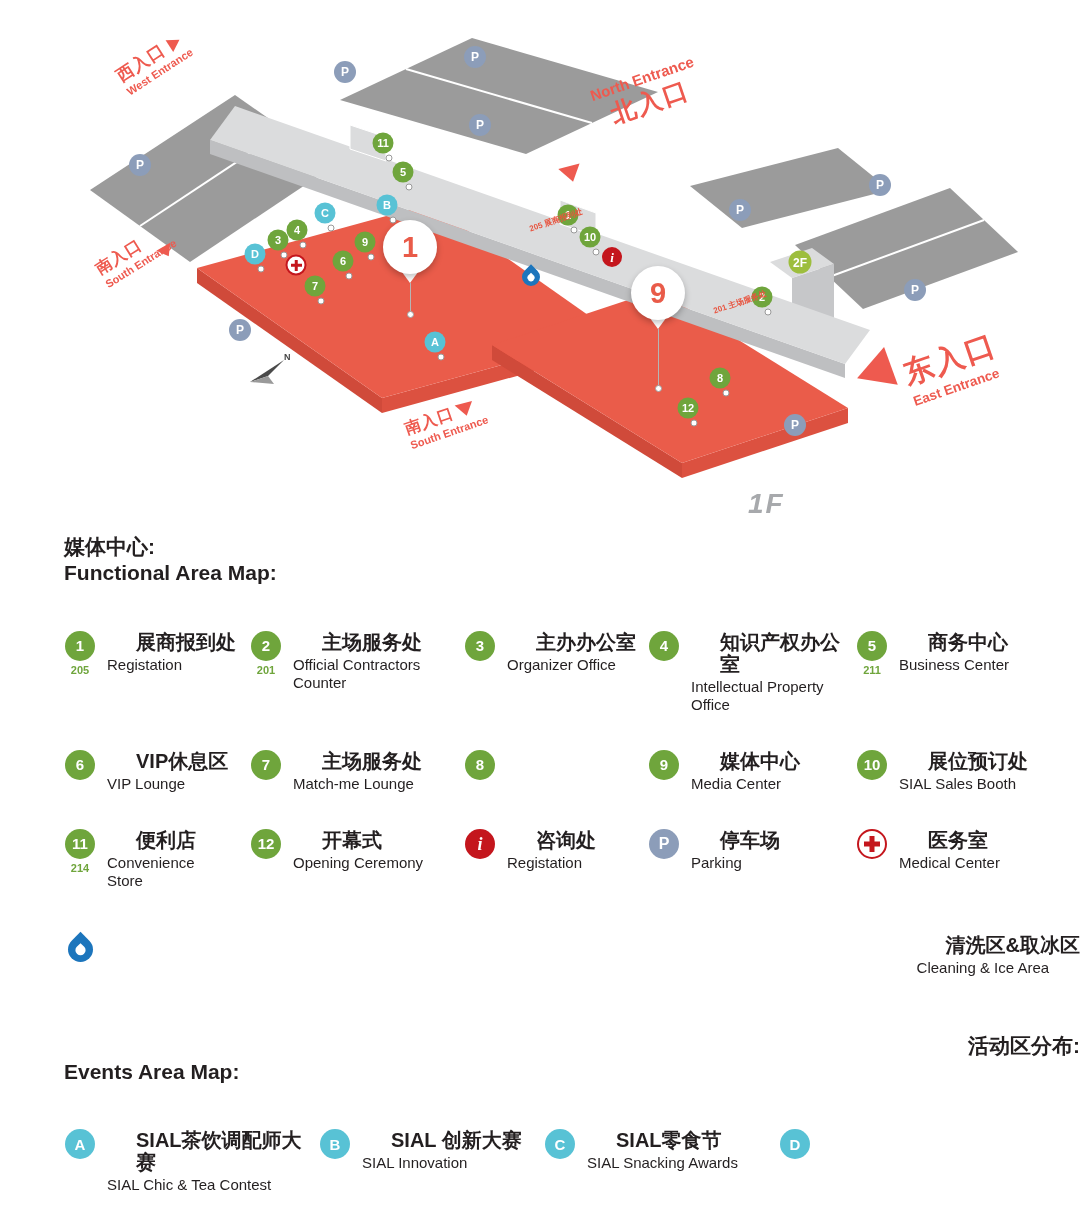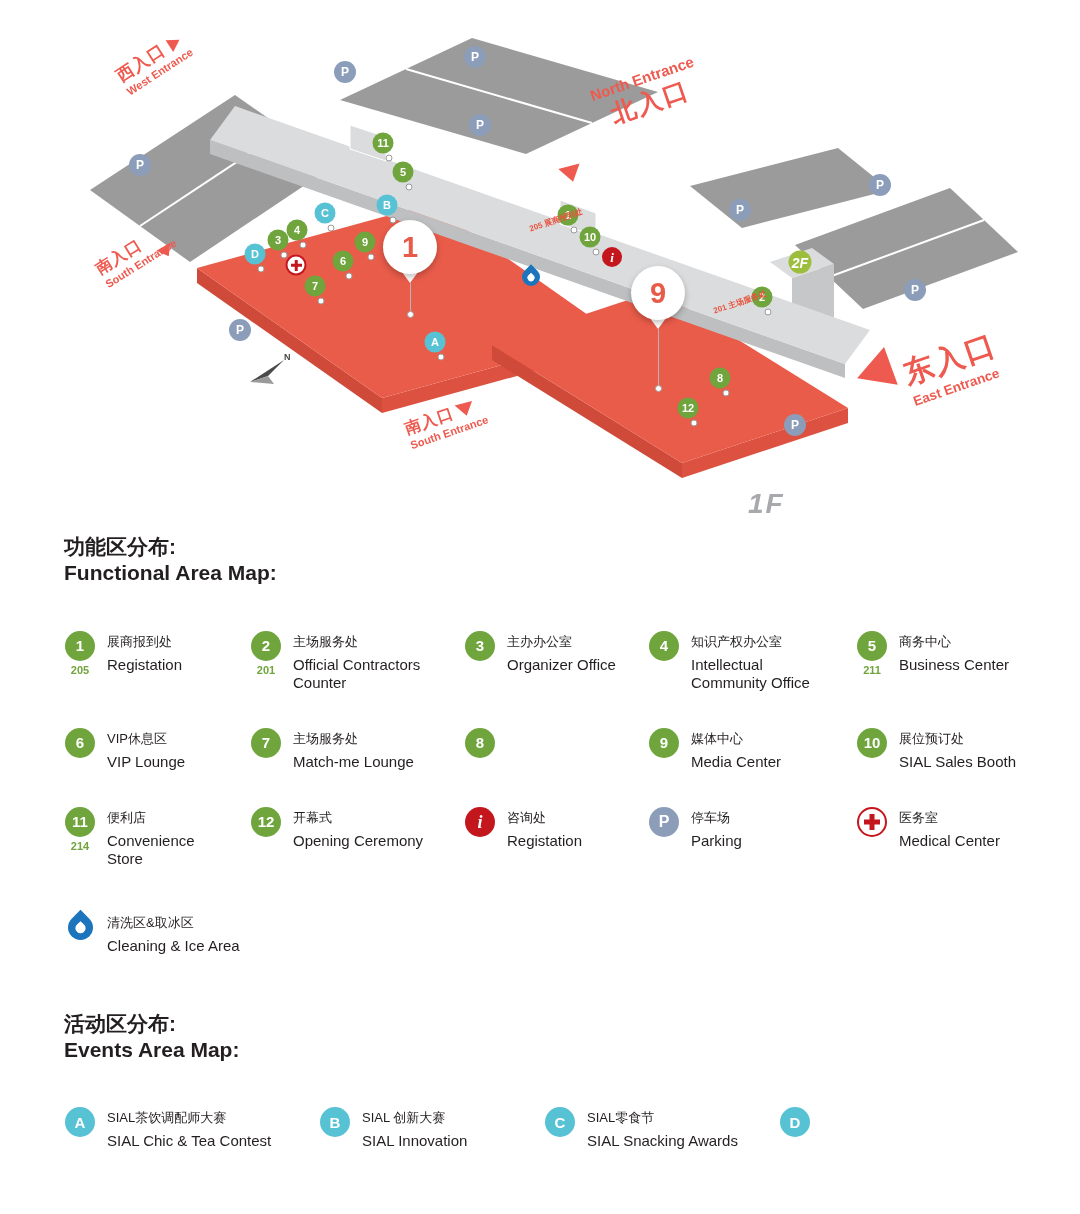--- a/index.html
+++ b/index.html
@@ -20,7 +20,7 @@
   }
   .m-green { background:#6FA53C; }
   .m-teal  { background:#58C2D5; }
-  .m-2f    { background:#9DBE3D; width:23px; height:23px; font-size:14px;font-style:italic; }
+  .m-2f    { background:#9DBE3D; width:23px; height:23px; font-size:12px; }
   .m-p     { background:#8C9DB9; width:22px; height:22px; font-size:12px; }
   .m-i     { background:#C4161D; width:20px; height:20px;
              font-family:"Liberation Serif", serif; font-style:italic; font-size:13px; }

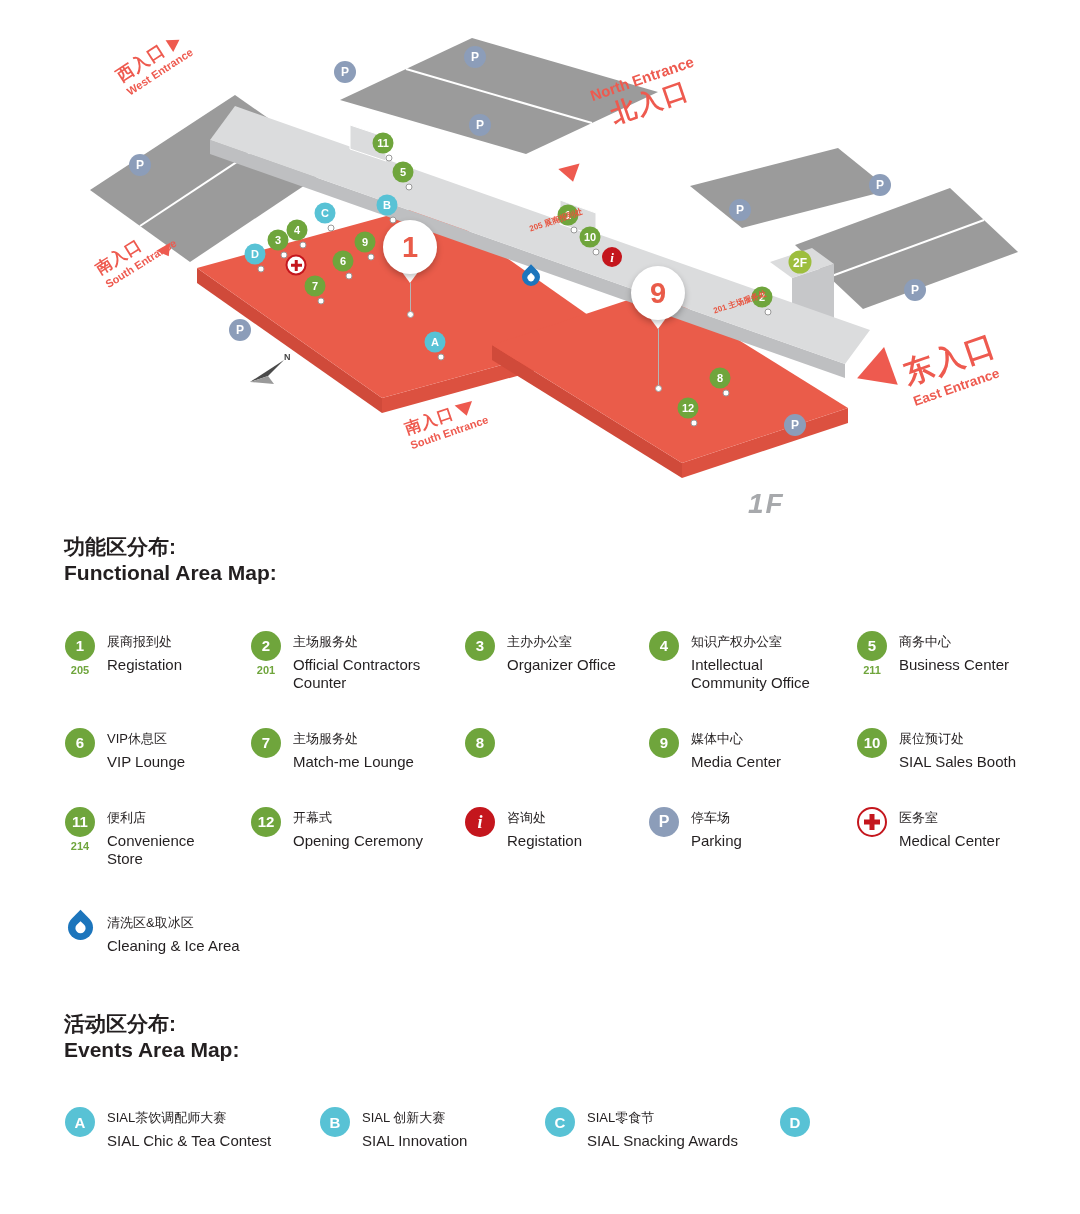--- a/index.html
+++ b/index.html
@@ -255,7 +255,7 @@
 
 <div class="legend">
 
-  <div class="sec-title">功能区分布:</div>
+  <div class="sec-title">媒体中心:</div>
   <div class="sec-title">Functional Area Map:</div>
 
   <div class="fgrid">

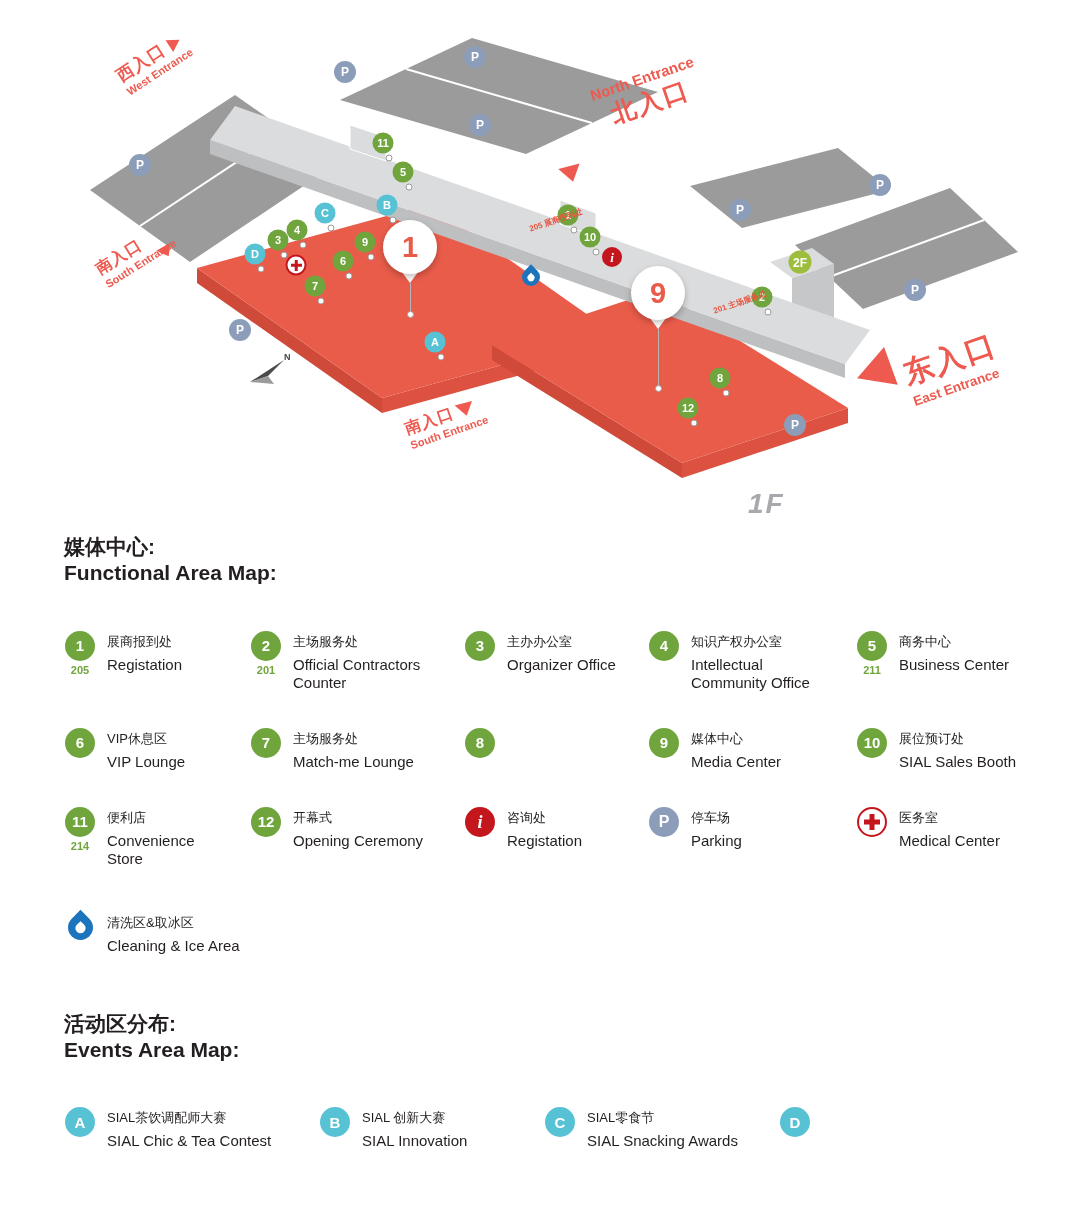--- a/index.html
+++ b/index.html
@@ -108,7 +108,7 @@
   .c-slate { background:#8C9DB9; font-size:16px; }
   .c-red   { background:#C4161D; font-family:"Liberation Serif", serif; font-style:italic; font-size:18px; }
   .sub { margin-top:3px; color:#6FA53C; font-size:11px; font-weight:bold; }
-  .txt .zh { font-size:13px; font-weight:normal; line-height:22px; }
+  .txt .zh { font-size:20px; font-weight:bold; line-height:22px;margin-left:29px; }
   .txt .en { font-size:15px; line-height:18px; margin-top:3px; }
   .medical-lg {
     position:relative; width:30px; height:30px; border-radius:50%;

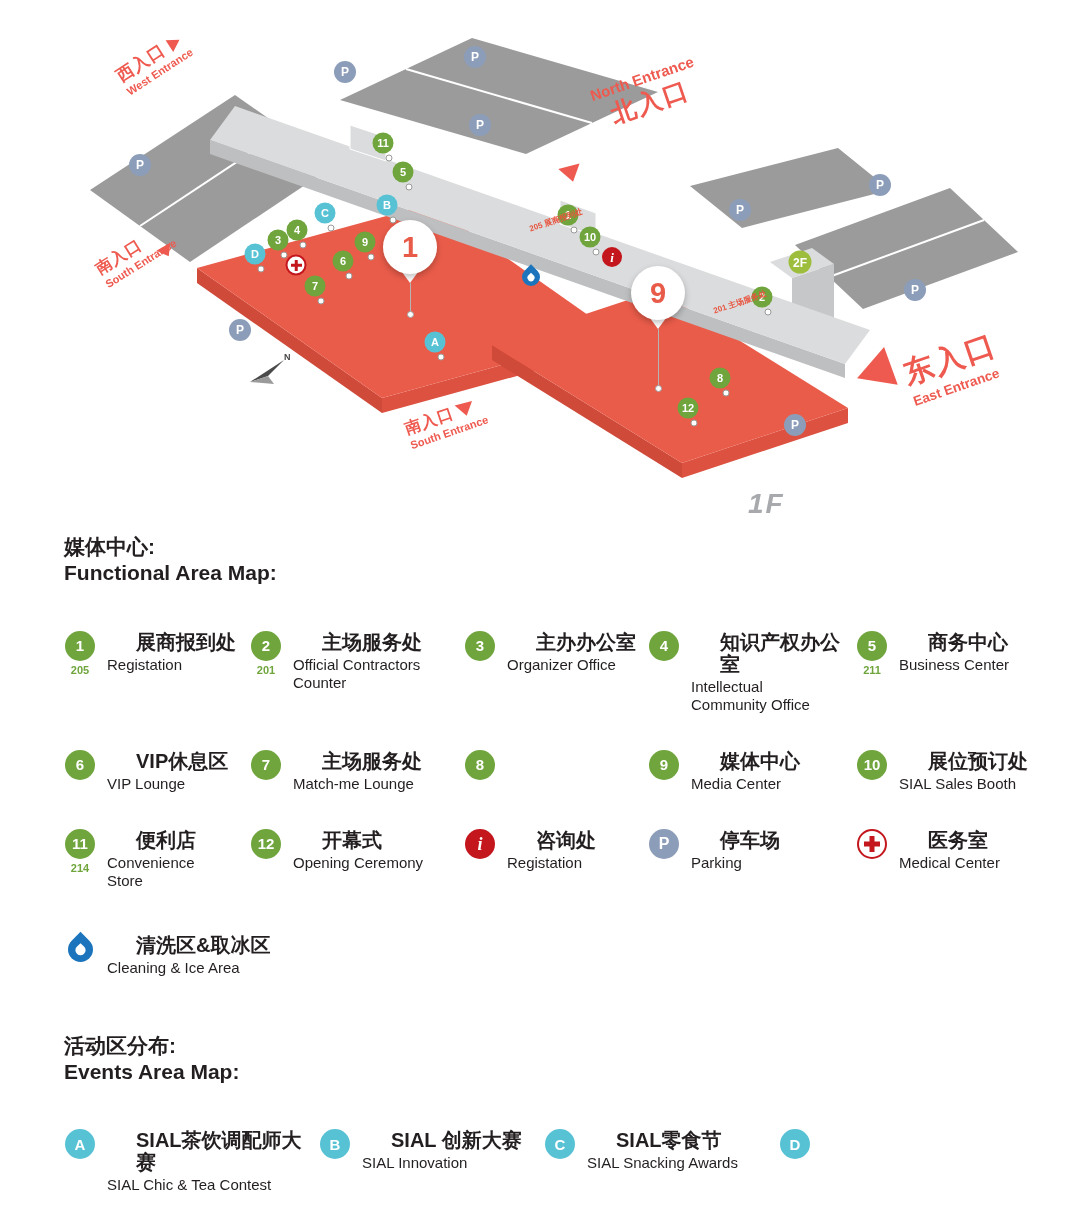--- a/index.html
+++ b/index.html
@@ -298,7 +298,7 @@
         </div>
       <div class="txt">
           <div class="zh">知识产权办公室</div>
-        <div class="en" style="max-width:150px;">Intellectual Community Office</div>
+        <div class="en" style="max-width:150px;">Intellectual Property Office</div>
         </div>
     </div>
 

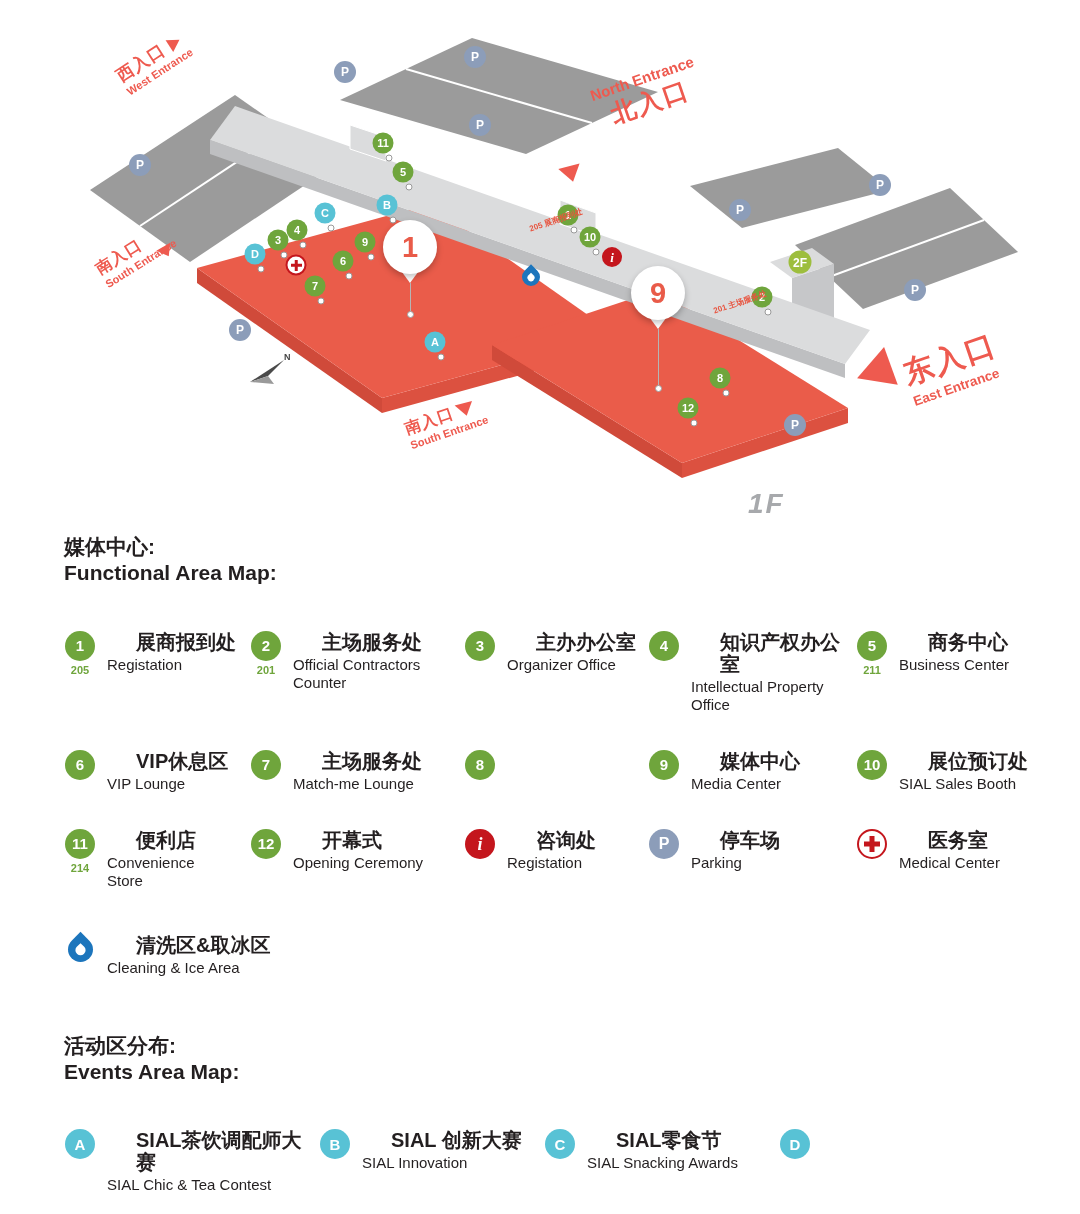--- a/index.html
+++ b/index.html
@@ -127,7 +127,7 @@
     position:absolute; left:32%; top:32%; width:38%; height:38%;
     background:#fff; border-radius:0 50% 50% 50%;
   }
-  .drow { margin-top:44px; }
+  .drow { margin-top:44px;justify-content:space-between; }
 </style>
 </head>
 <body>

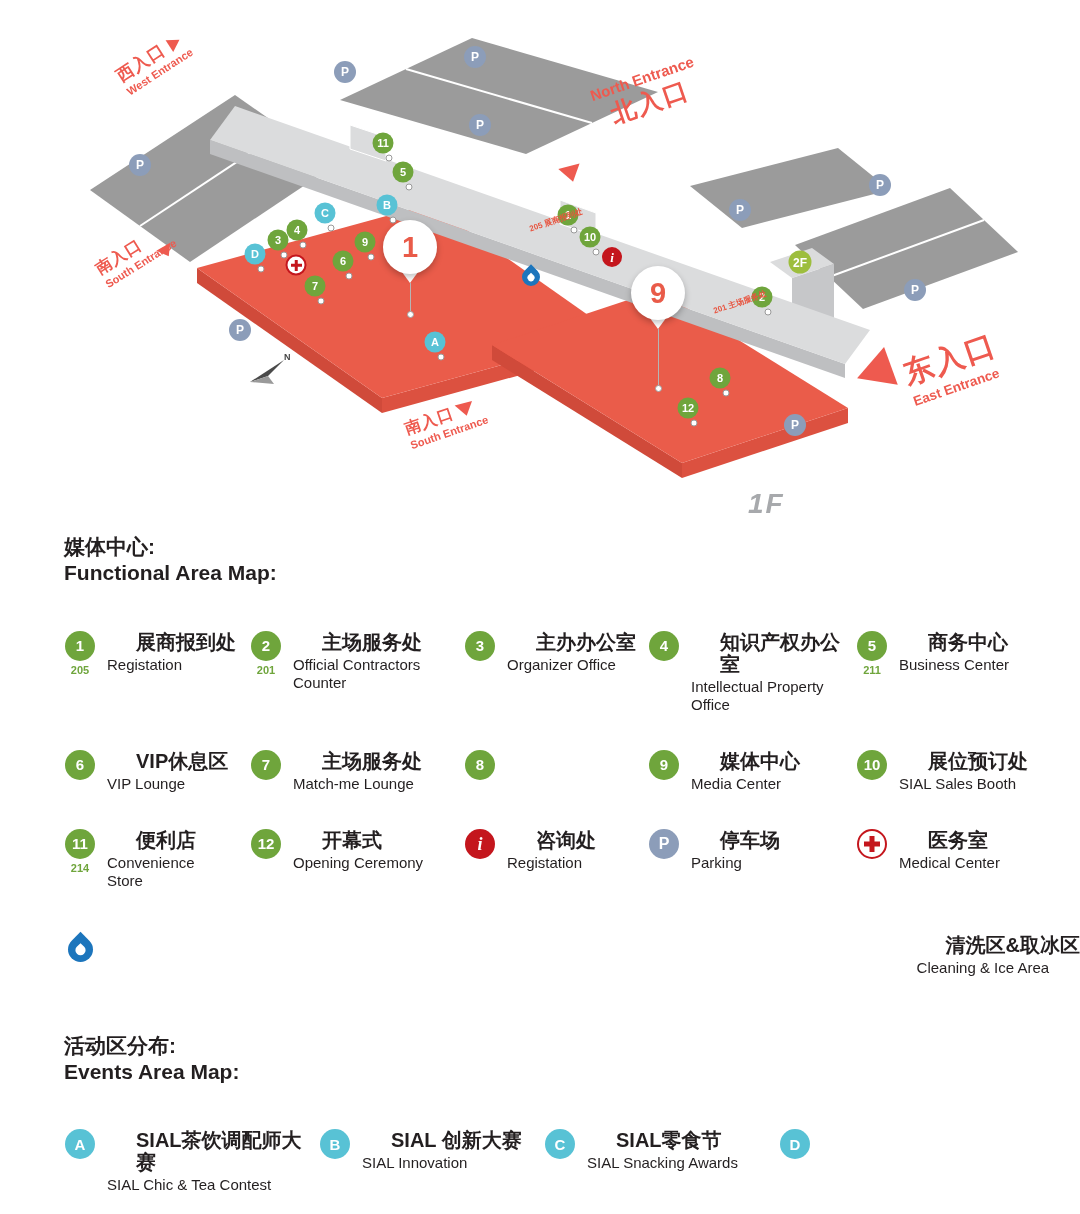--- a/index.html
+++ b/index.html
@@ -423,7 +423,7 @@
       </div>
   </div>
 
-  <div class="sec-title" style="margin-top:56px;">活动区分布:</div>
+  <div class="sec-title" style="margin-top:56px;text-align:right;">活动区分布:</div>
   <div class="sec-title">Events Area Map:</div>
 
   <div class="egrid">

